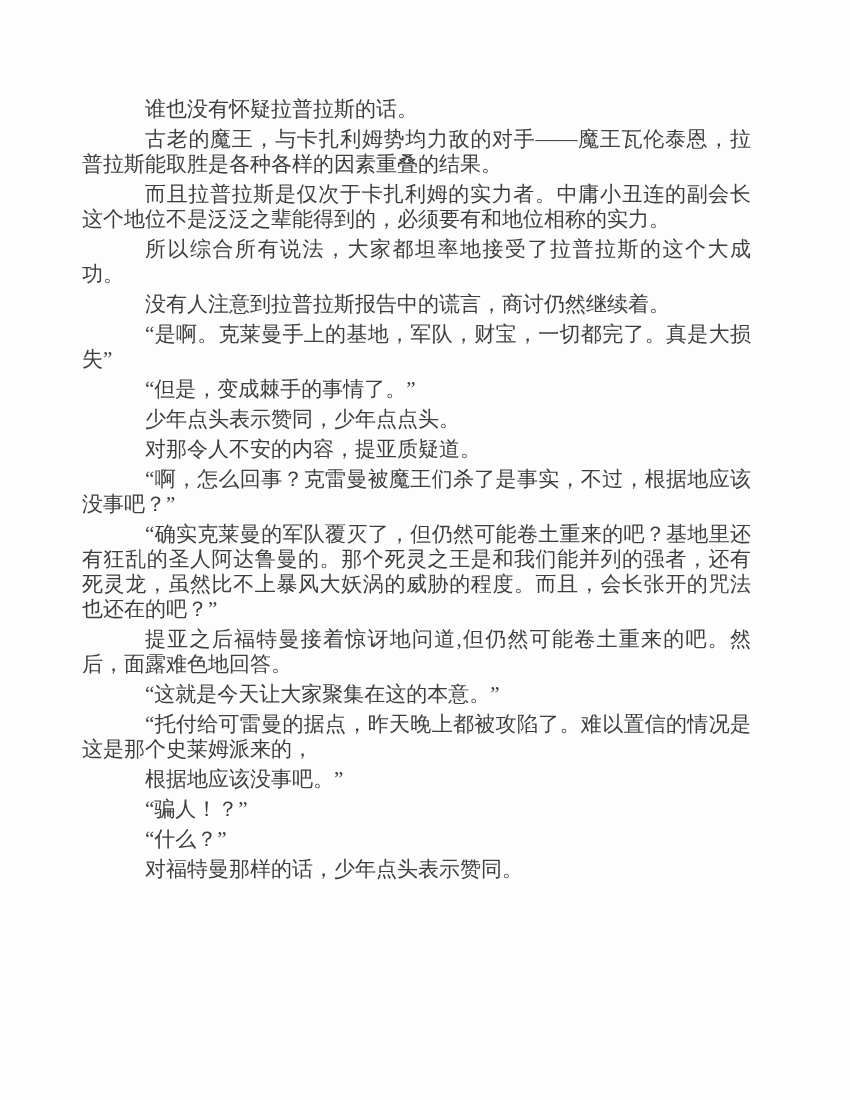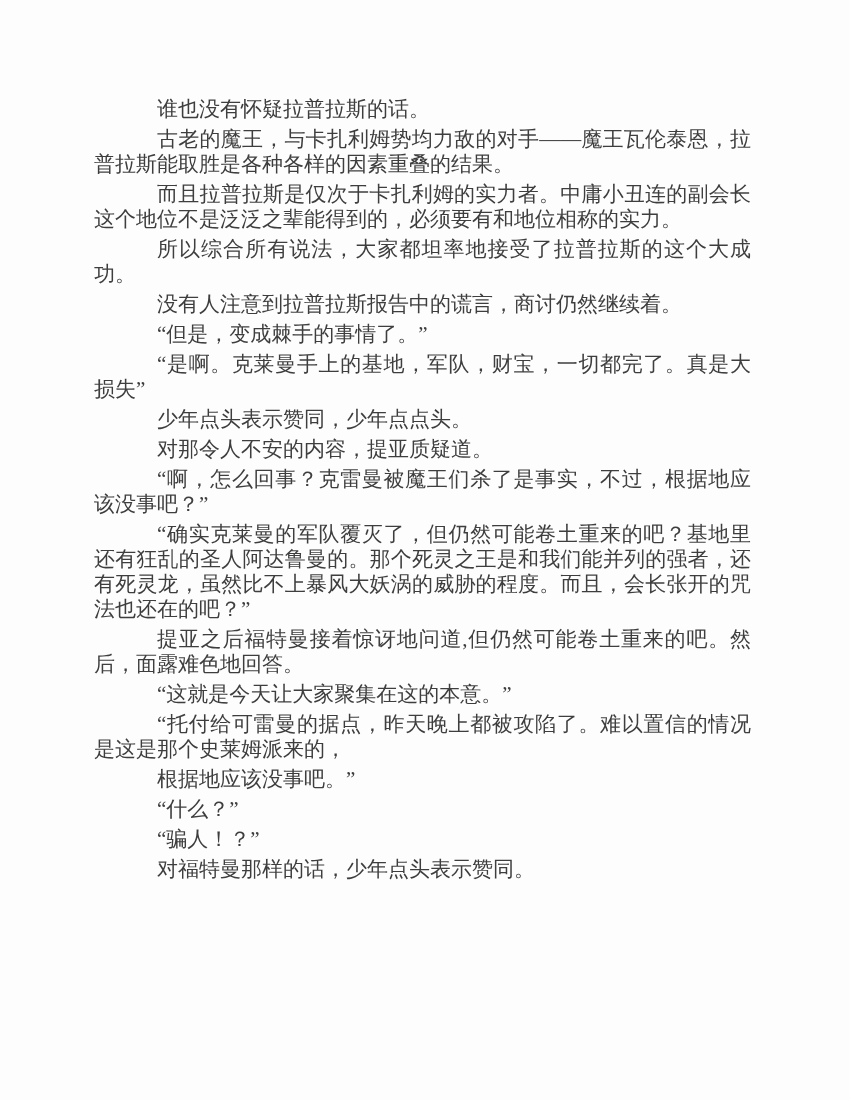--- a/index.html
+++ b/index.html
@@ -21,7 +21,7 @@
     background: #fdfdfd;
   }
   .text-column p {
-    margin: 0 0 5px 16px;
+    margin: 0 0 5px 4px;
     font-size: 21px;
     line-height: 25px;
     color: #3e3e3e;

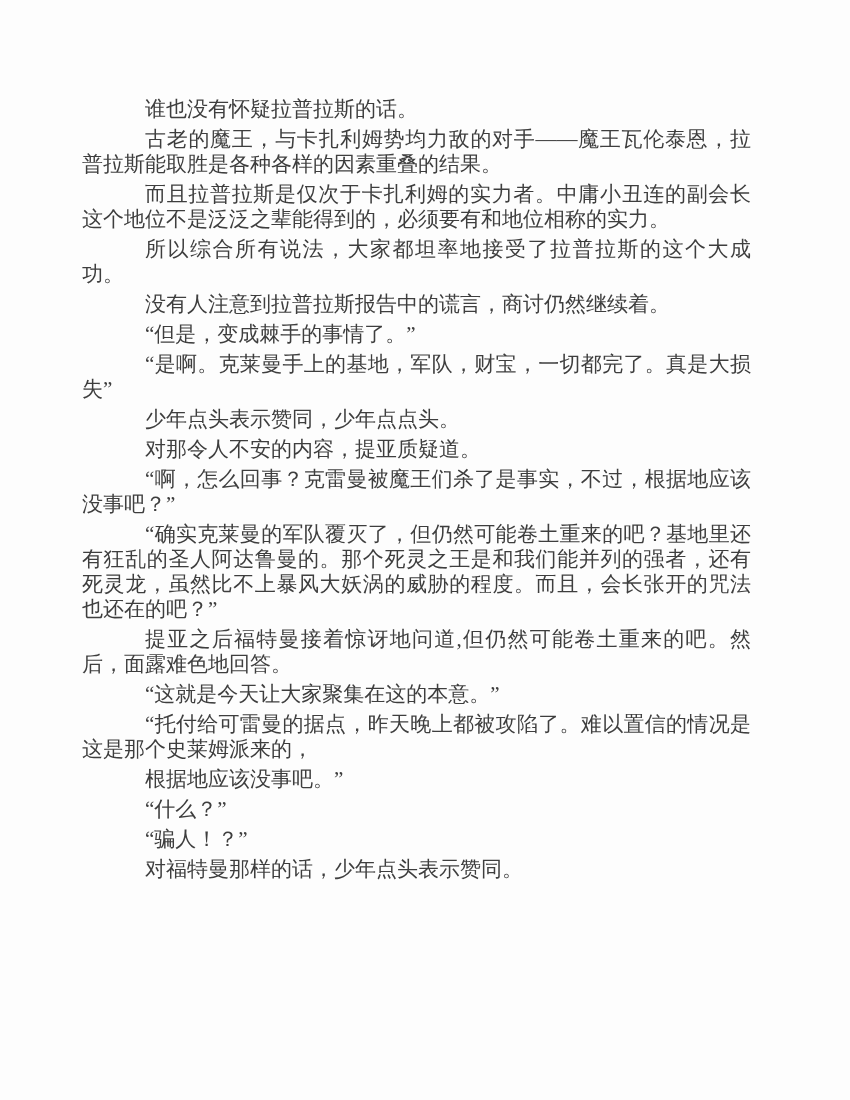--- a/index.html
+++ b/index.html
@@ -42,8 +42,8 @@
     <p>而且拉普拉斯是仅次于卡扎利姆的实力者。中庸小丑连的副会长这个地位不是泛泛之辈能得到的，必须要有和地位相称的实力。</p>
     <p>所以综合所有说法，大家都坦率地接受了拉普拉斯的这个大成功。</p>
     <p>没有人注意到拉普拉斯报告中的谎言，商讨仍然继续着。</p>
+    <p>“是啊。克莱曼手上的基地，军队，财宝，一切都完了。真是大损失”</p>
     <p>“但是，变成棘手的事情了。”</p>
-    <p>“是啊。克莱曼手上的基地，军队，财宝，一切都完了。真是大损失”</p>
     <p>少年点头表示赞同，少年点点头。</p>
     <p>对那令人不安的内容，提亚质疑道。</p>
     <p>“啊，怎么回事？克雷曼被魔王们杀了是事实，不过，根据地应该没事吧？”</p>

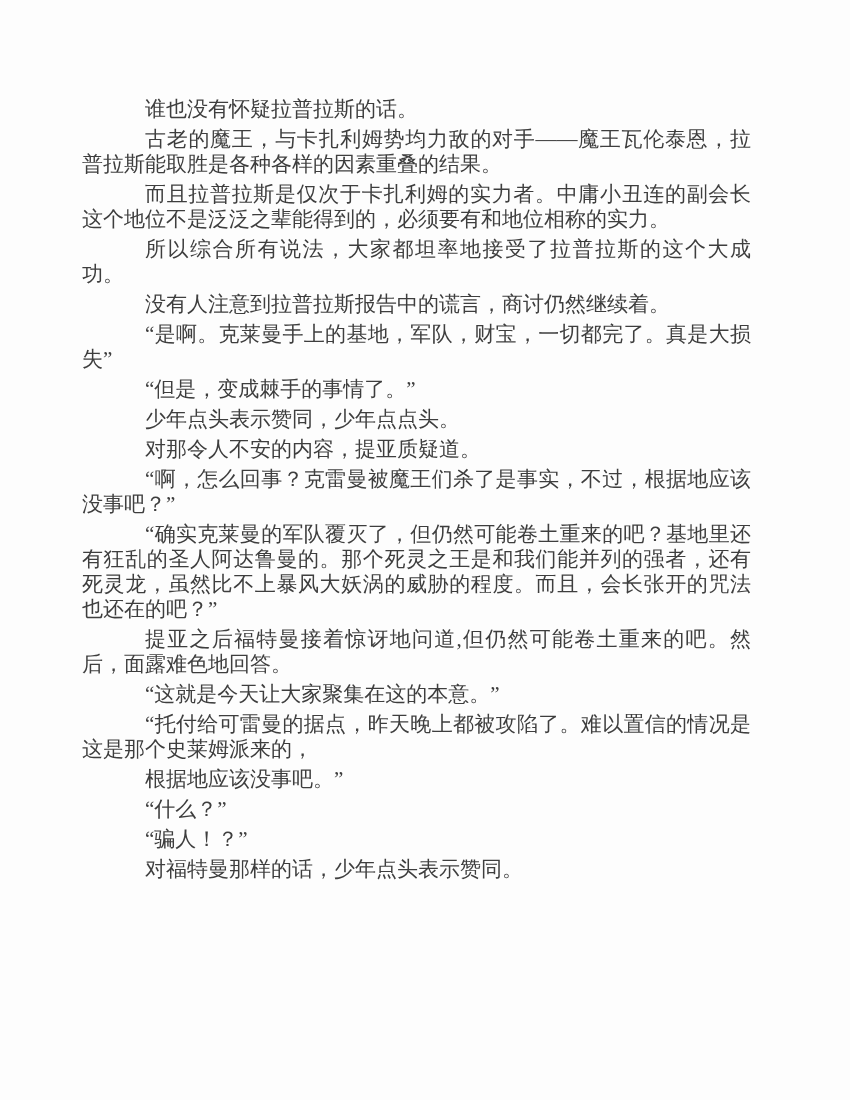--- a/index.html
+++ b/index.html
@@ -52,8 +52,8 @@
     <p>“这就是今天让大家聚集在这的本意。”</p>
     <p>“托付给可雷曼的据点，昨天晚上都被攻陷了。难以置信的情况是这是那个史莱姆派来的，</p>
     <p>根据地应该没事吧。”</p>
+    <p>“骗人！？”</p>
     <p>“什么？”</p>
-    <p>“骗人！？”</p>
     <p>对福特曼那样的话，少年点头表示赞同。</p>
   </div>
 </div>

